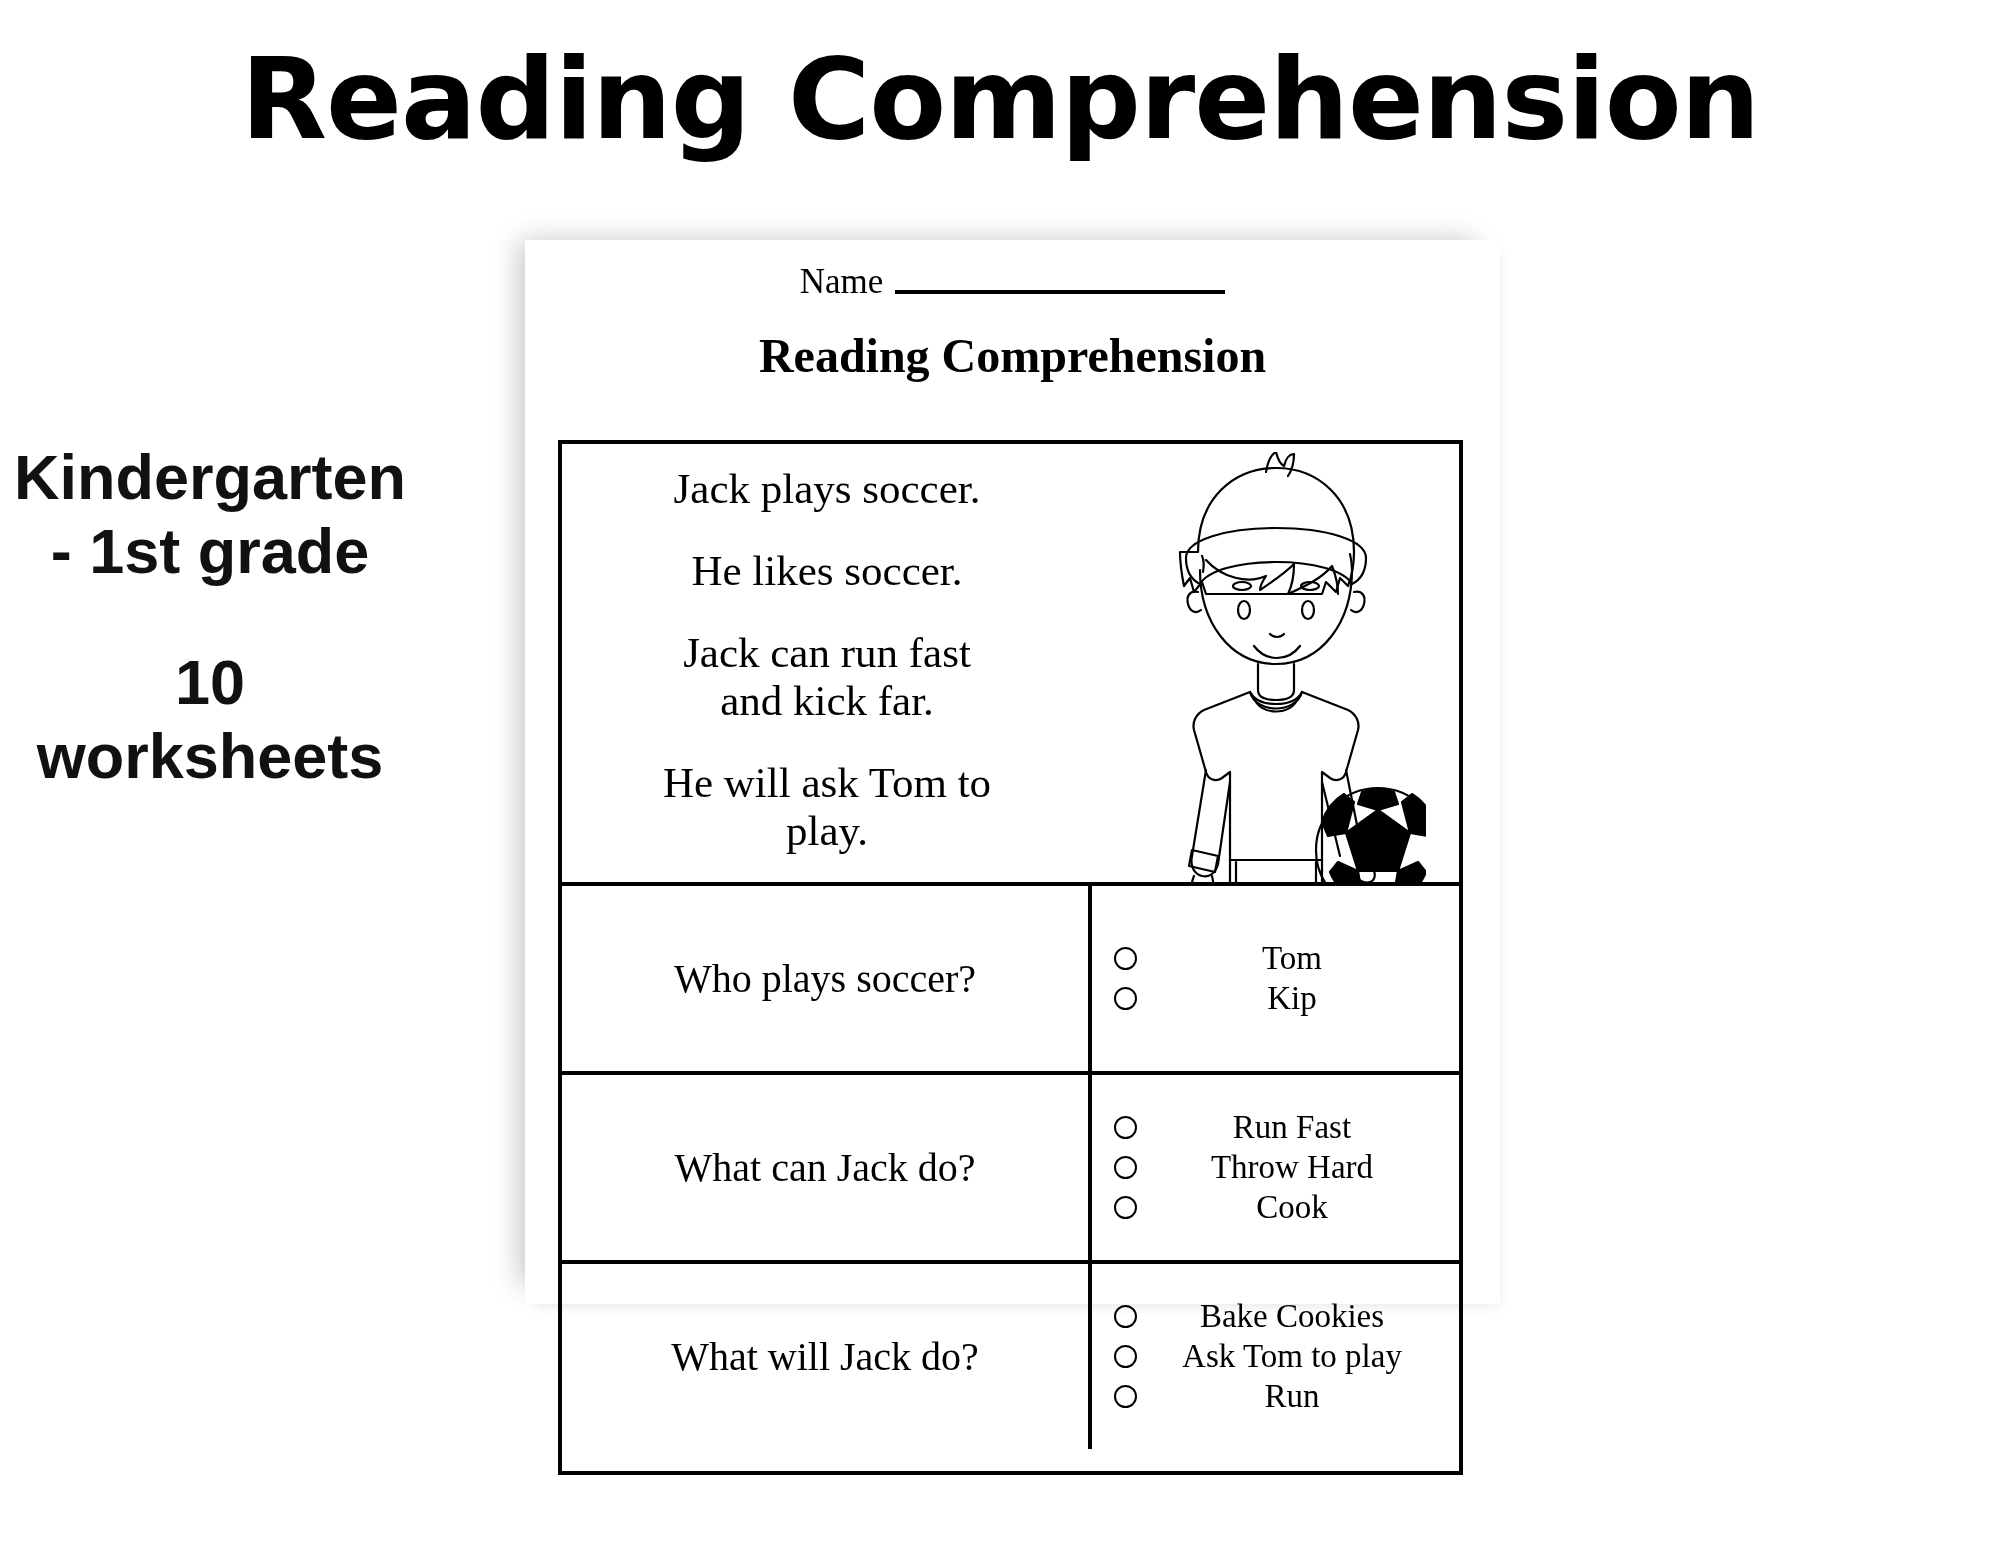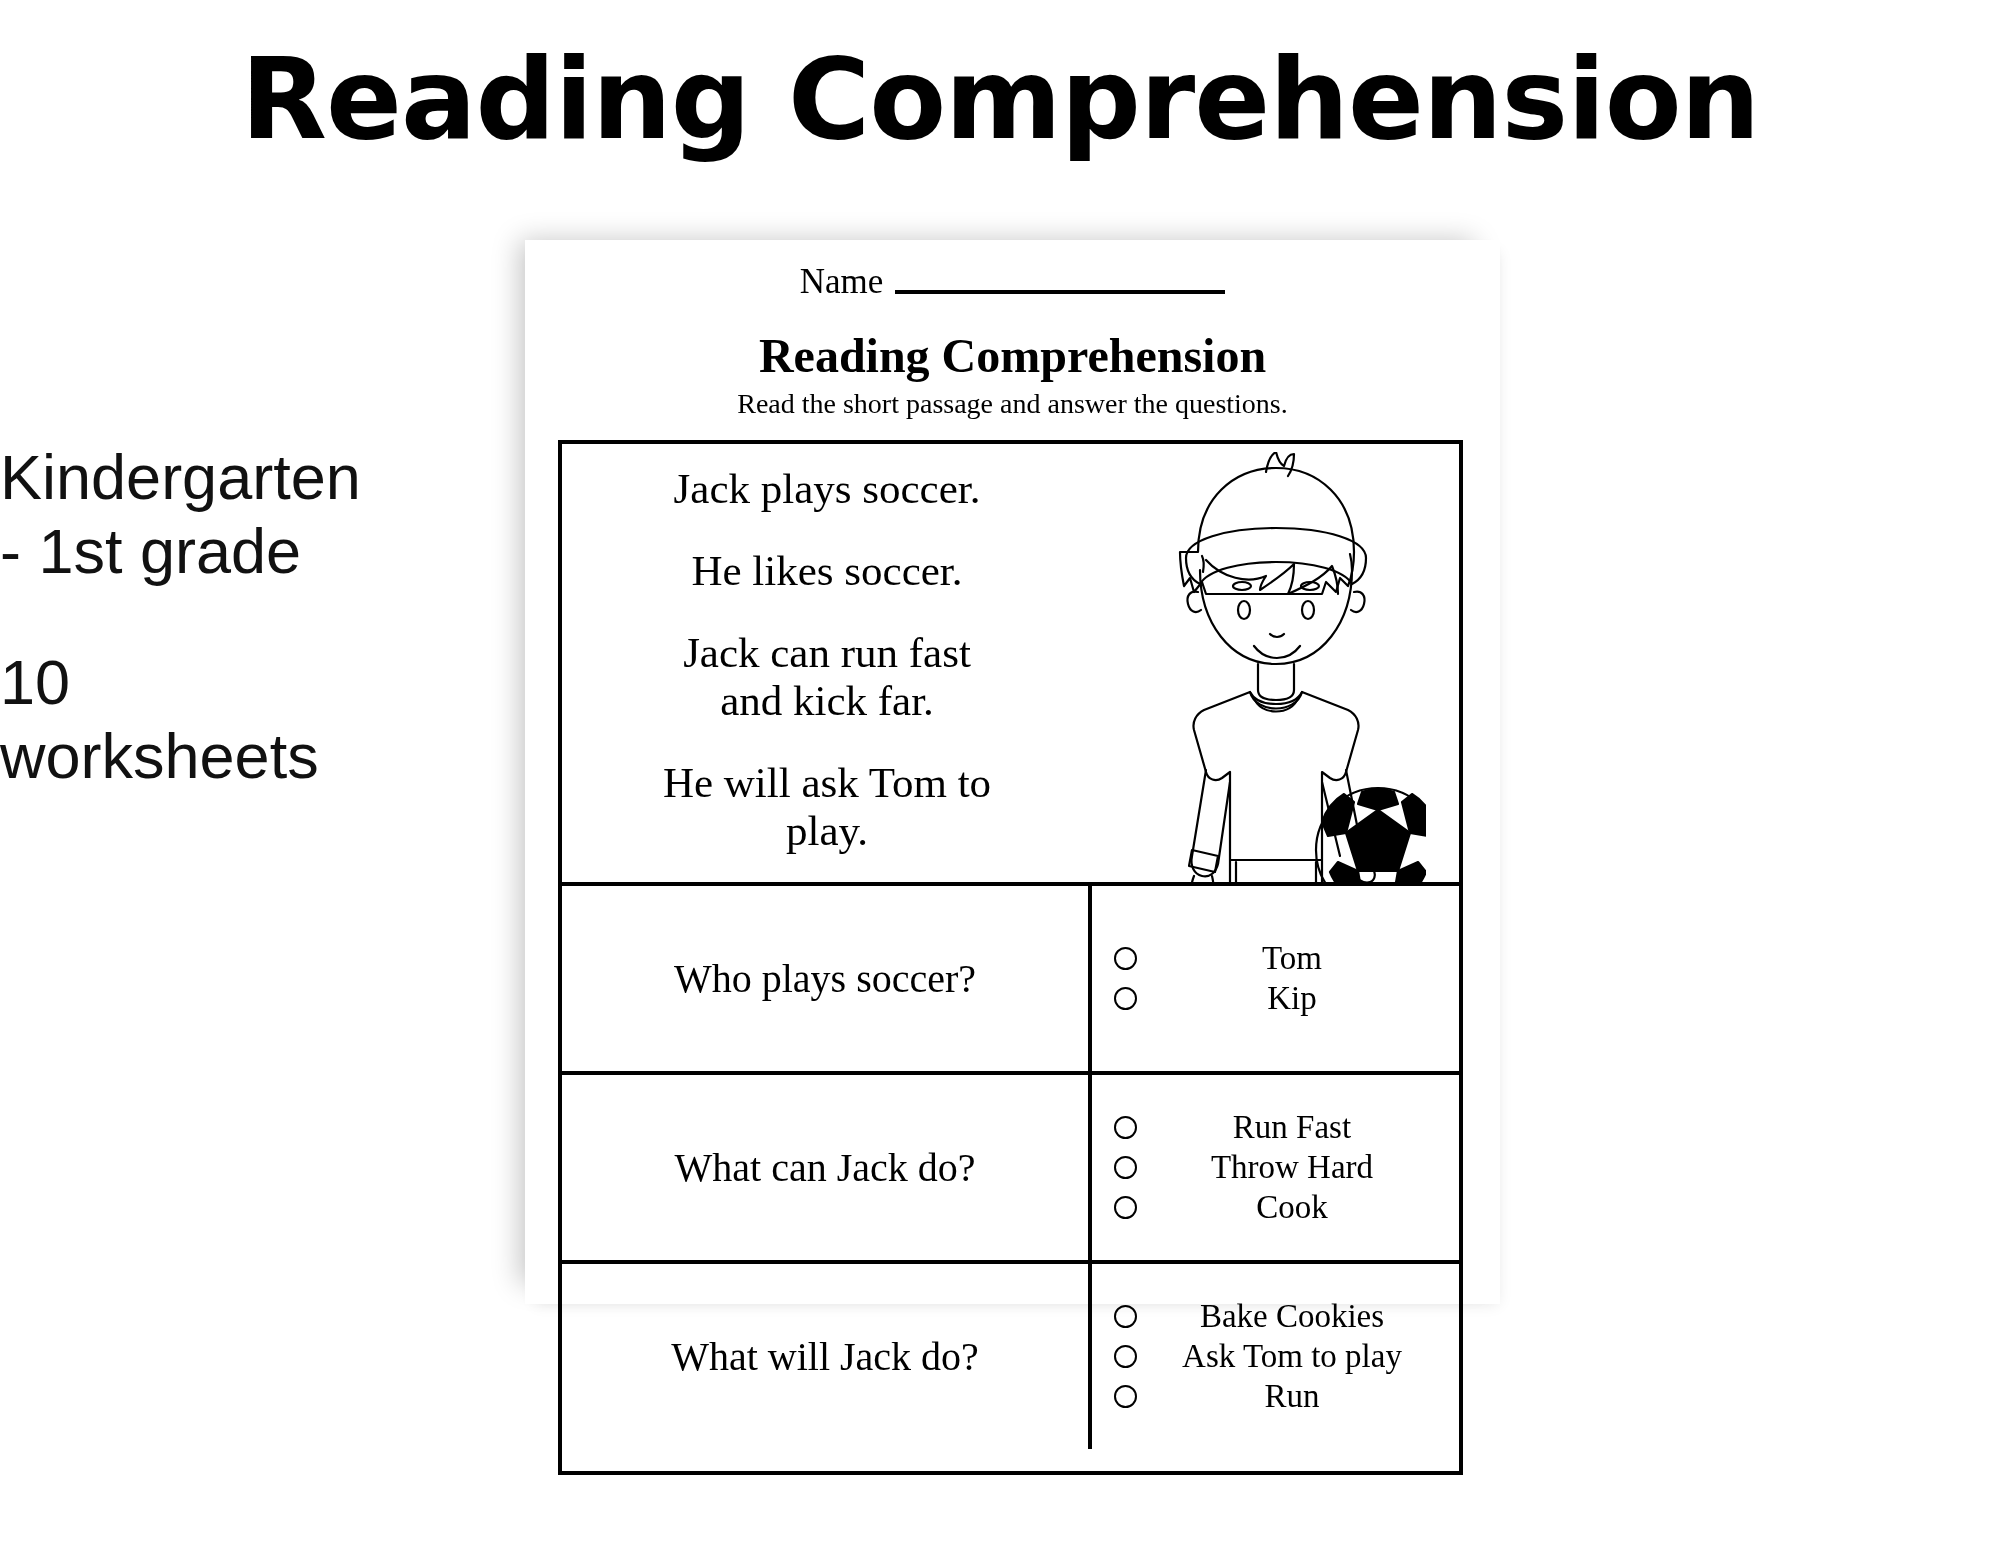--- a/index.html
+++ b/index.html
@@ -192,7 +192,6 @@
   </div>
 
   <div class="ws-title">Reading Comprehension</div>
-  <div class="ws-sub">Read the short passage and answer the questions.</div>
 
   <div class="frame">
 

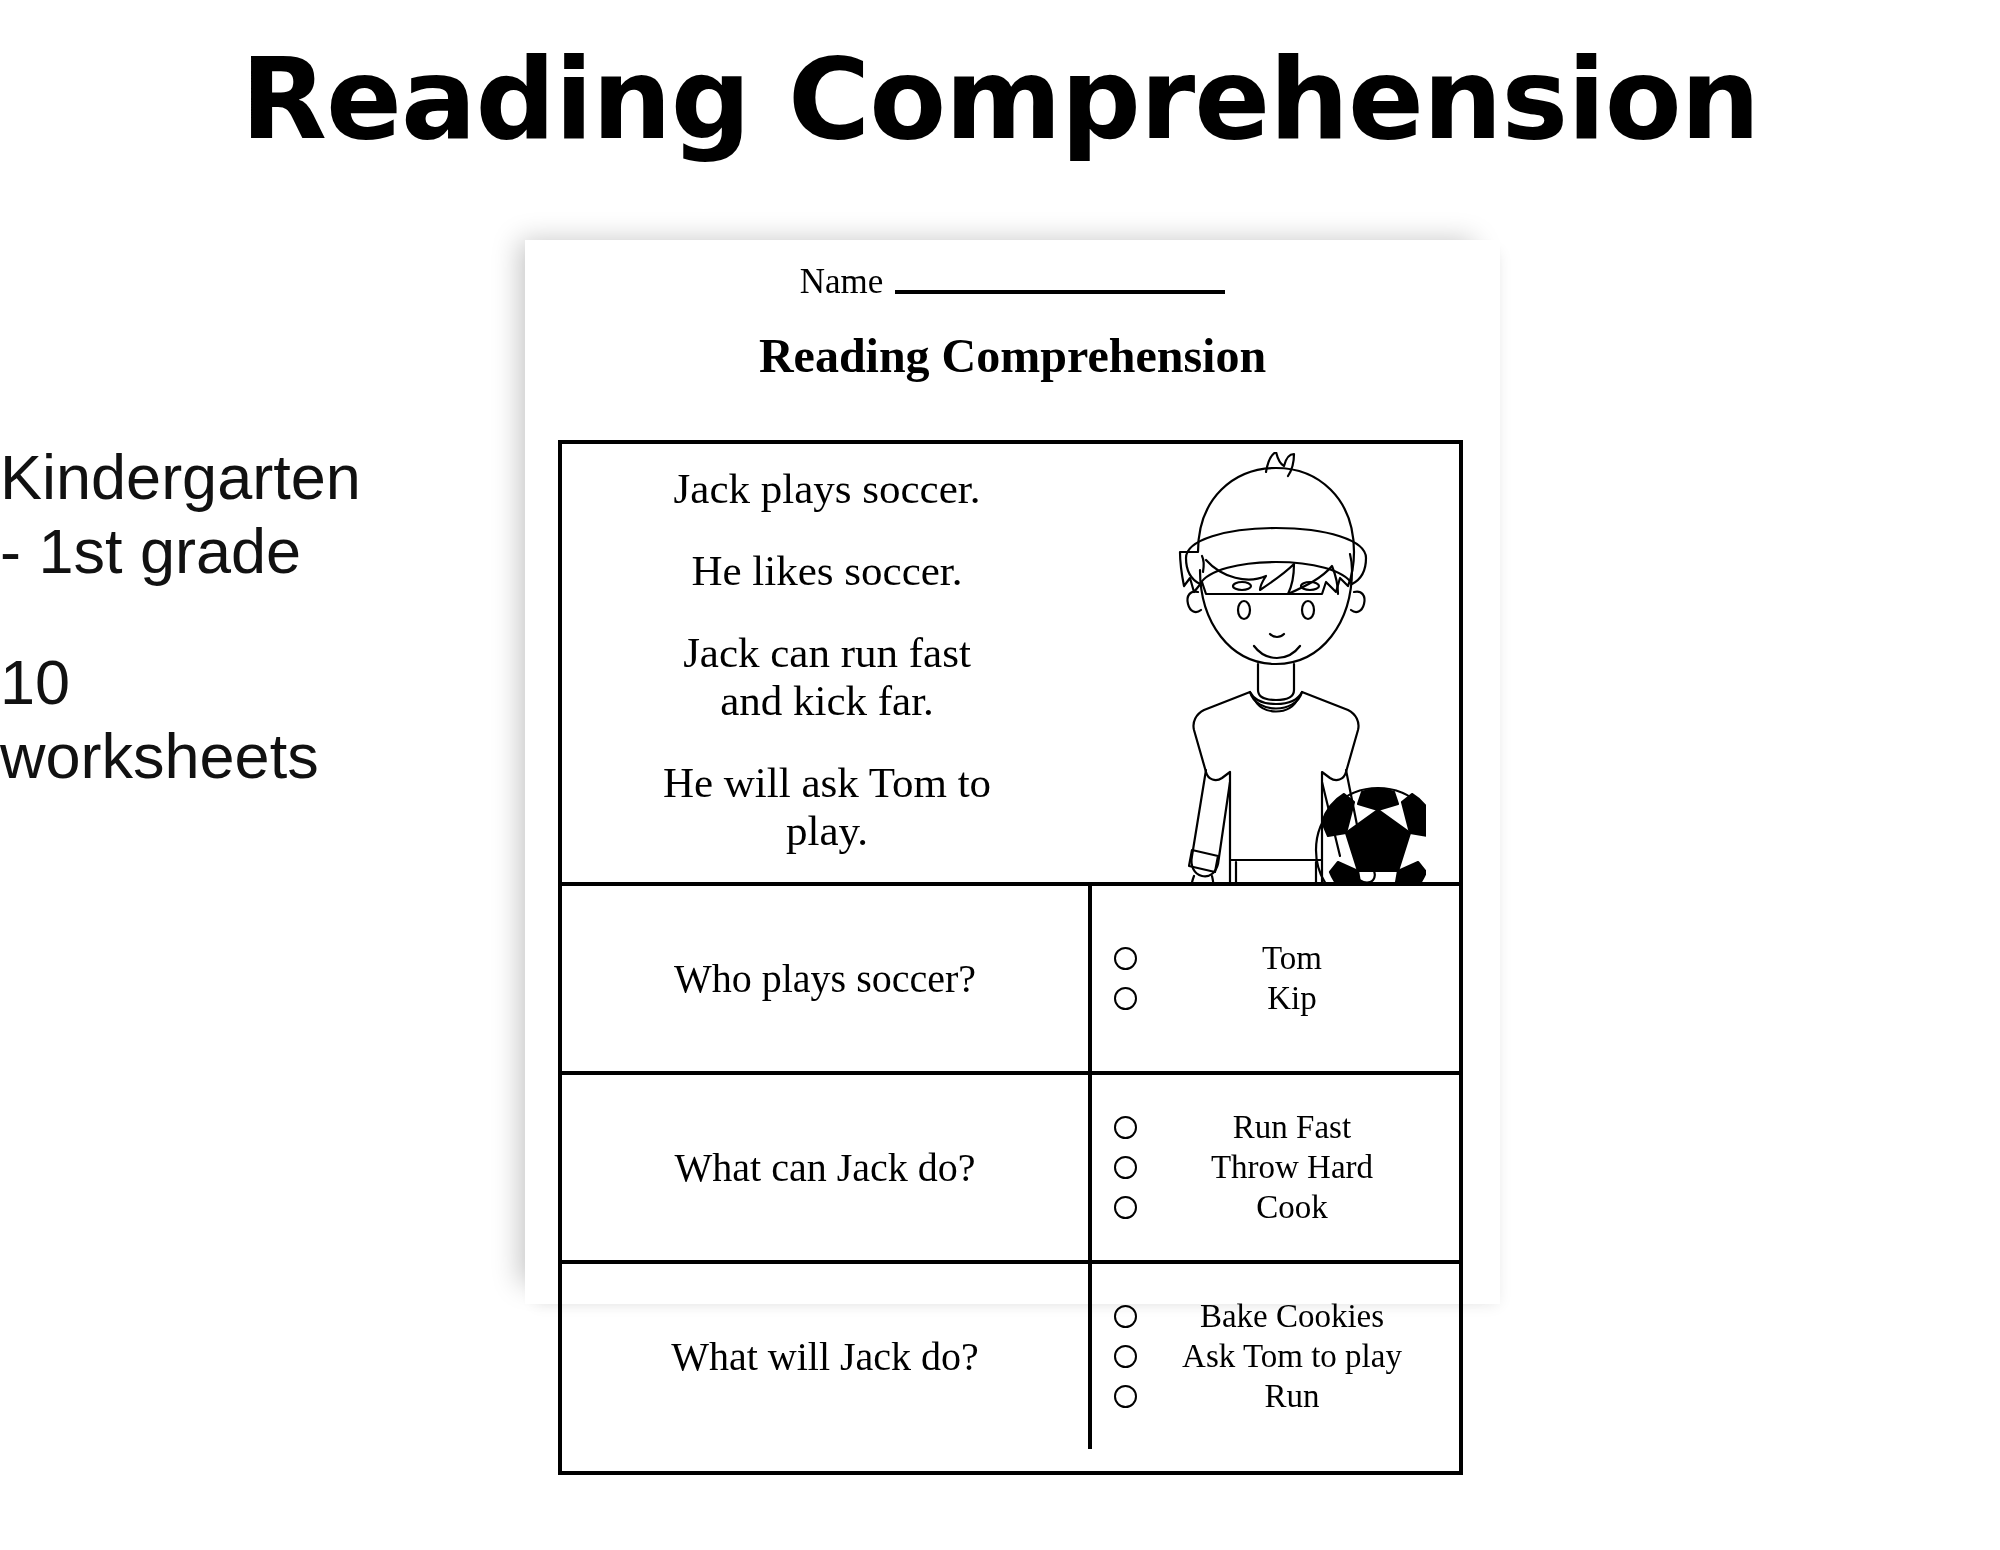--- a/index.html
+++ b/index.html
@@ -29,9 +29,9 @@
     position:absolute;
     left:0; top:440px;
     width:420px;
-    text-align:left;
+    text-align:center;
     font-family:"Liberation Sans", sans-serif;
-    font-weight:400;
+    font-weight:700;
     font-size:63px;
     line-height:1.18;
     color:#111;

